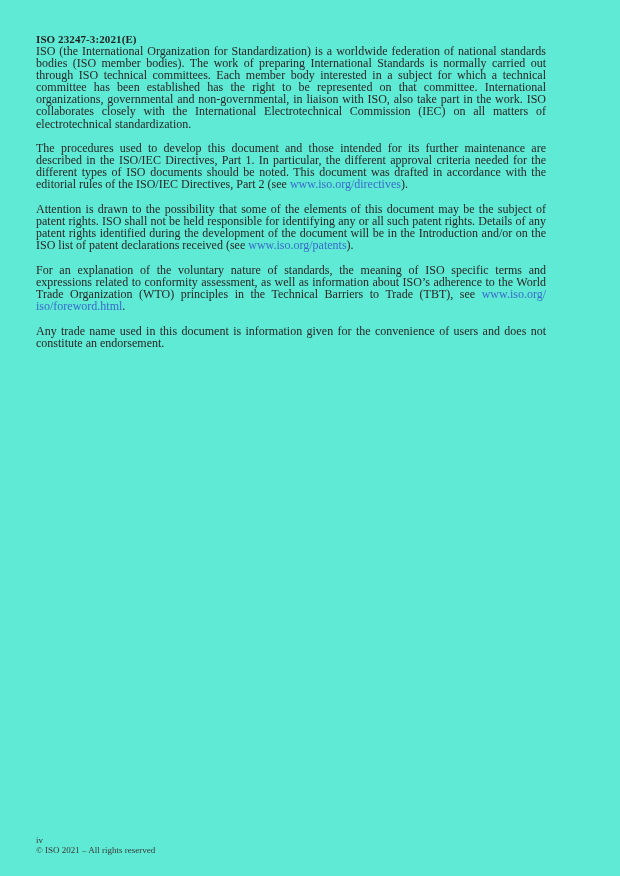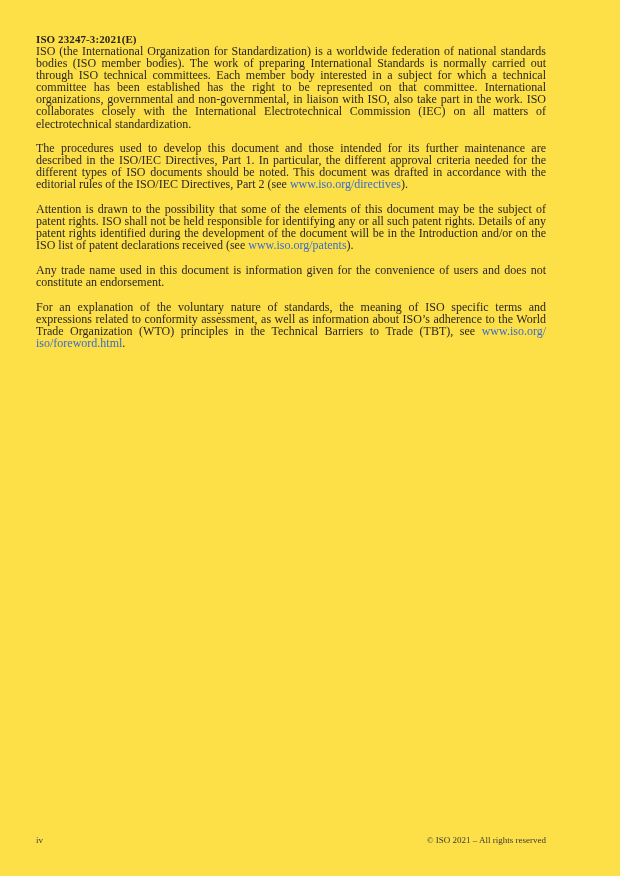--- a/index.html
+++ b/index.html
@@ -7,7 +7,7 @@
     position: relative;
     width: 620px;
     height: 876px;
-    background: #fde047;
+    background: #5eead4;
     font-family: "Liberation Serif", "DejaVu Serif", serif;
     color: #2a2526;
     overflow: hidden;

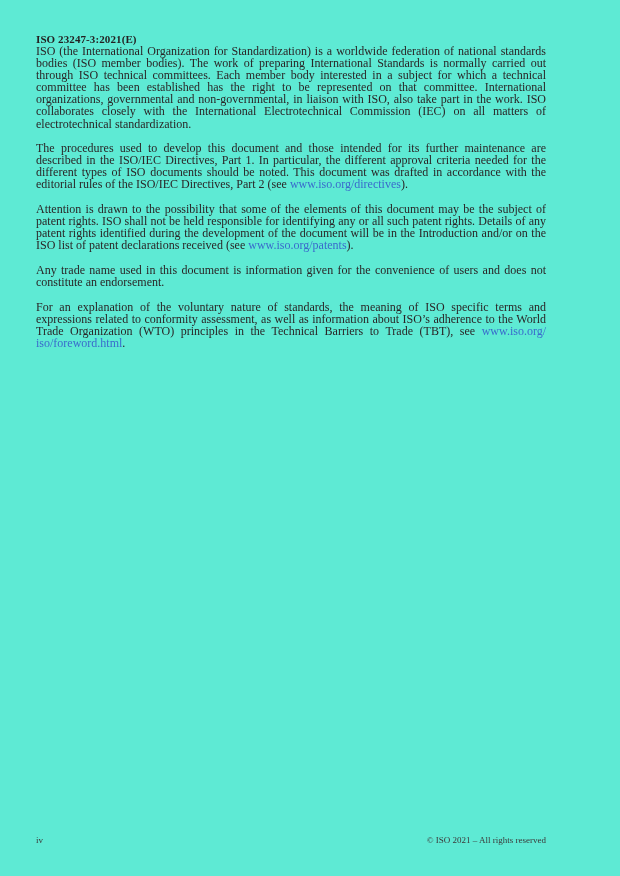--- a/index.html
+++ b/index.html
@@ -76,11 +76,11 @@
     </p>
 
     <p class="body">
-      <span>Any trade name used in this document is information given for the convenience of users and does not constitute an endorsement.</span>
+      <span>For an explanation of the voluntary nature of standards, the meaning of ISO specific terms and expressions related to conformity assessment, as well as information about ISO’s adherence to the World Trade Organization (WTO) principles in the Technical Barriers to Trade (TBT), see </span><a class="link"><span>www.iso.org/</span><wbr><span>iso/foreword.html</span></a><span>.</span>
     </p>
 
     <p class="body">
-      <span>For an explanation of the voluntary nature of standards, the meaning of ISO specific terms and expressions related to conformity assessment, as well as information about ISO’s adherence to the World Trade Organization (WTO) principles in the Technical Barriers to Trade (TBT), see </span><a class="link"><span>www.iso.org/</span><wbr><span>iso/foreword.html</span></a><span>.</span>
+      <span>Any trade name used in this document is information given for the convenience of users and does not constitute an endorsement.</span>
     </p>
 
 

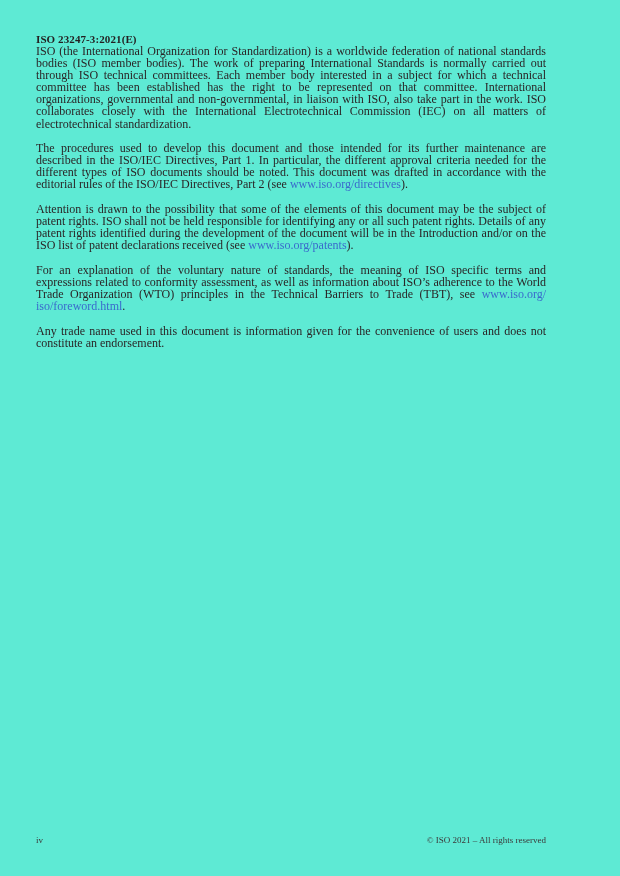--- a/index.html
+++ b/index.html
@@ -52,6 +52,7 @@
     align-items: baseline;
     font-size: 9px;
     color: #3c3738;
+    flex-direction: column;
   }
 </style>
 </head>

